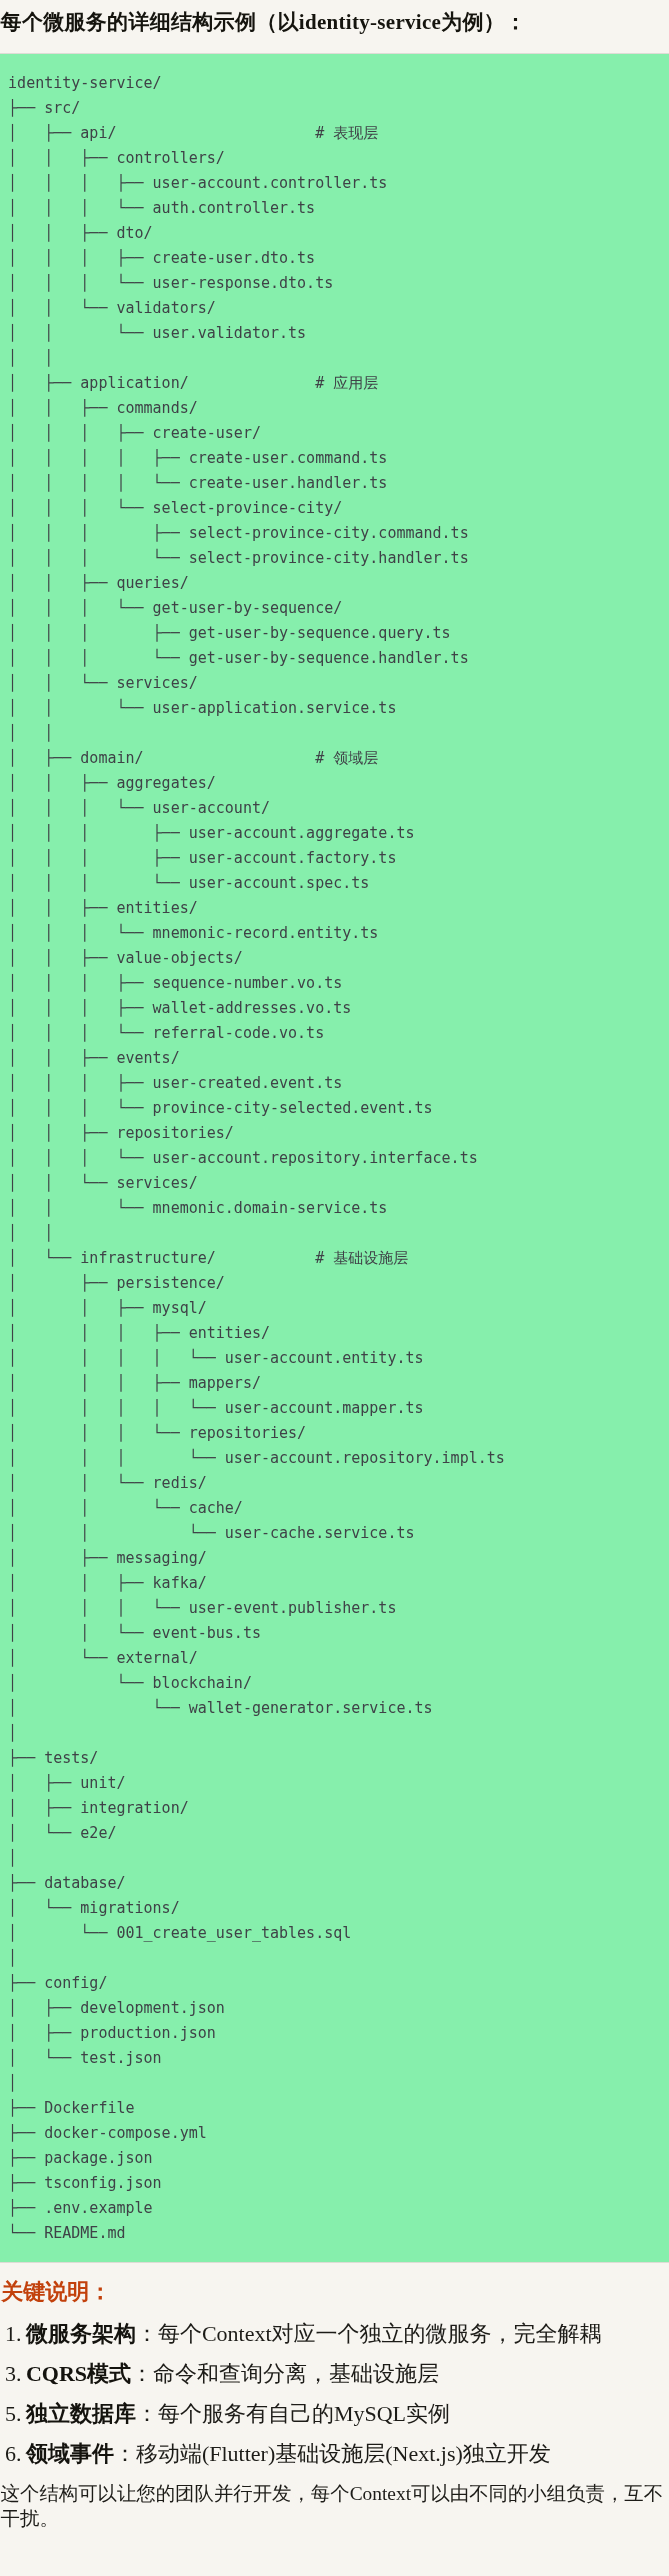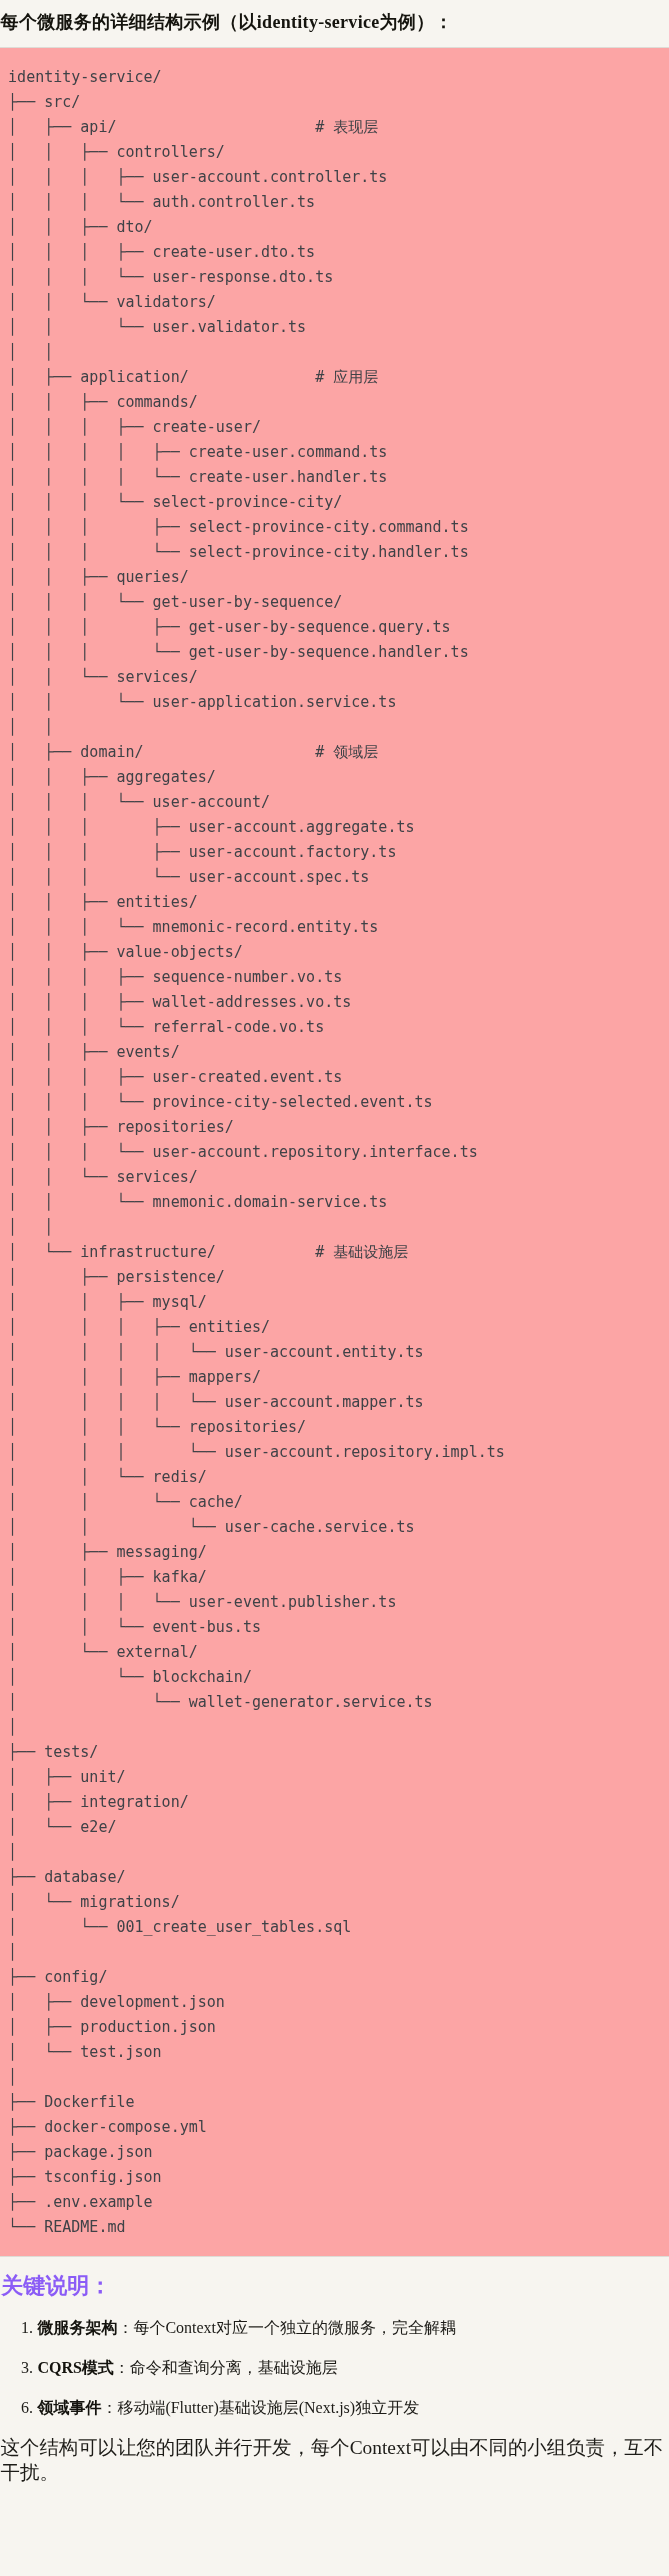--- a/index.html
+++ b/index.html
@@ -12,7 +12,7 @@
   .page { width: 669px; }
 
   .title {
-    font-size: 18px;
+    font-size: 21px;
     font-weight: bold;
     line-height: 29px;
     margin: 0;

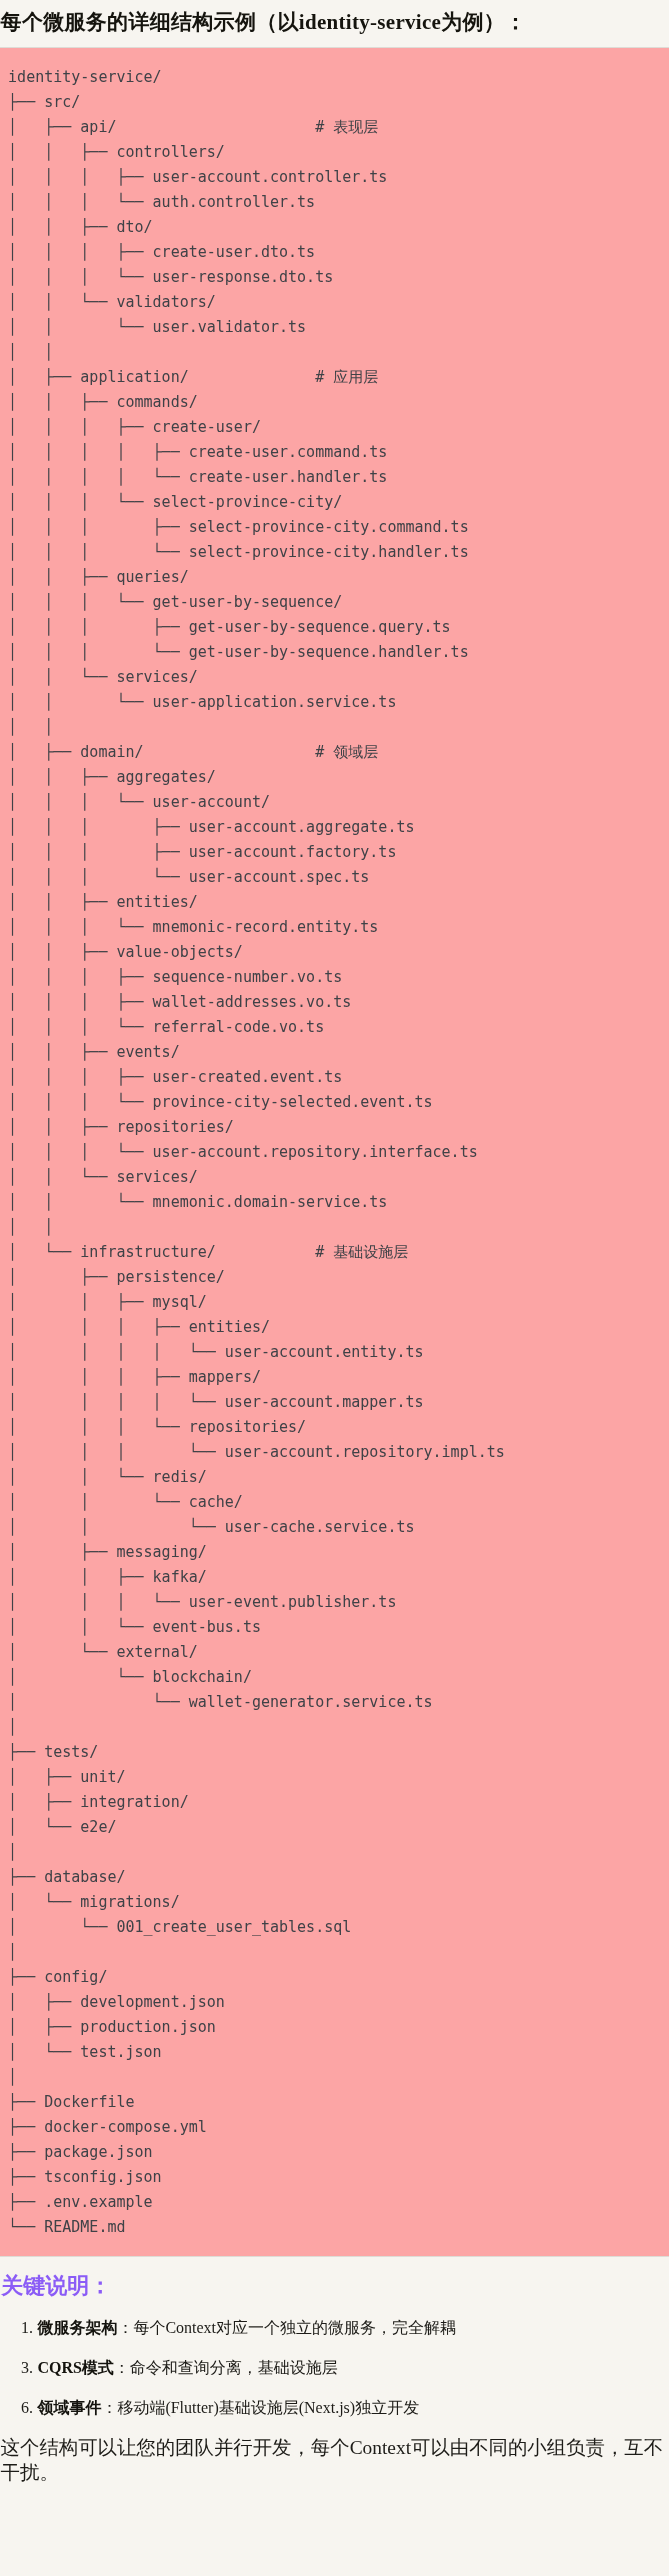--- a/index.html
+++ b/index.html
@@ -22,9 +22,10 @@
   }
 
   .codeblock {
-    background: #fca5a5;
+    background: #86efac;
     border-top: 0.6px solid #dedcd6;
     border-bottom: 0.6px solid #dedcd6;
+    margin-top: 6px;
   }
   .codeblock pre {
     margin: 0;

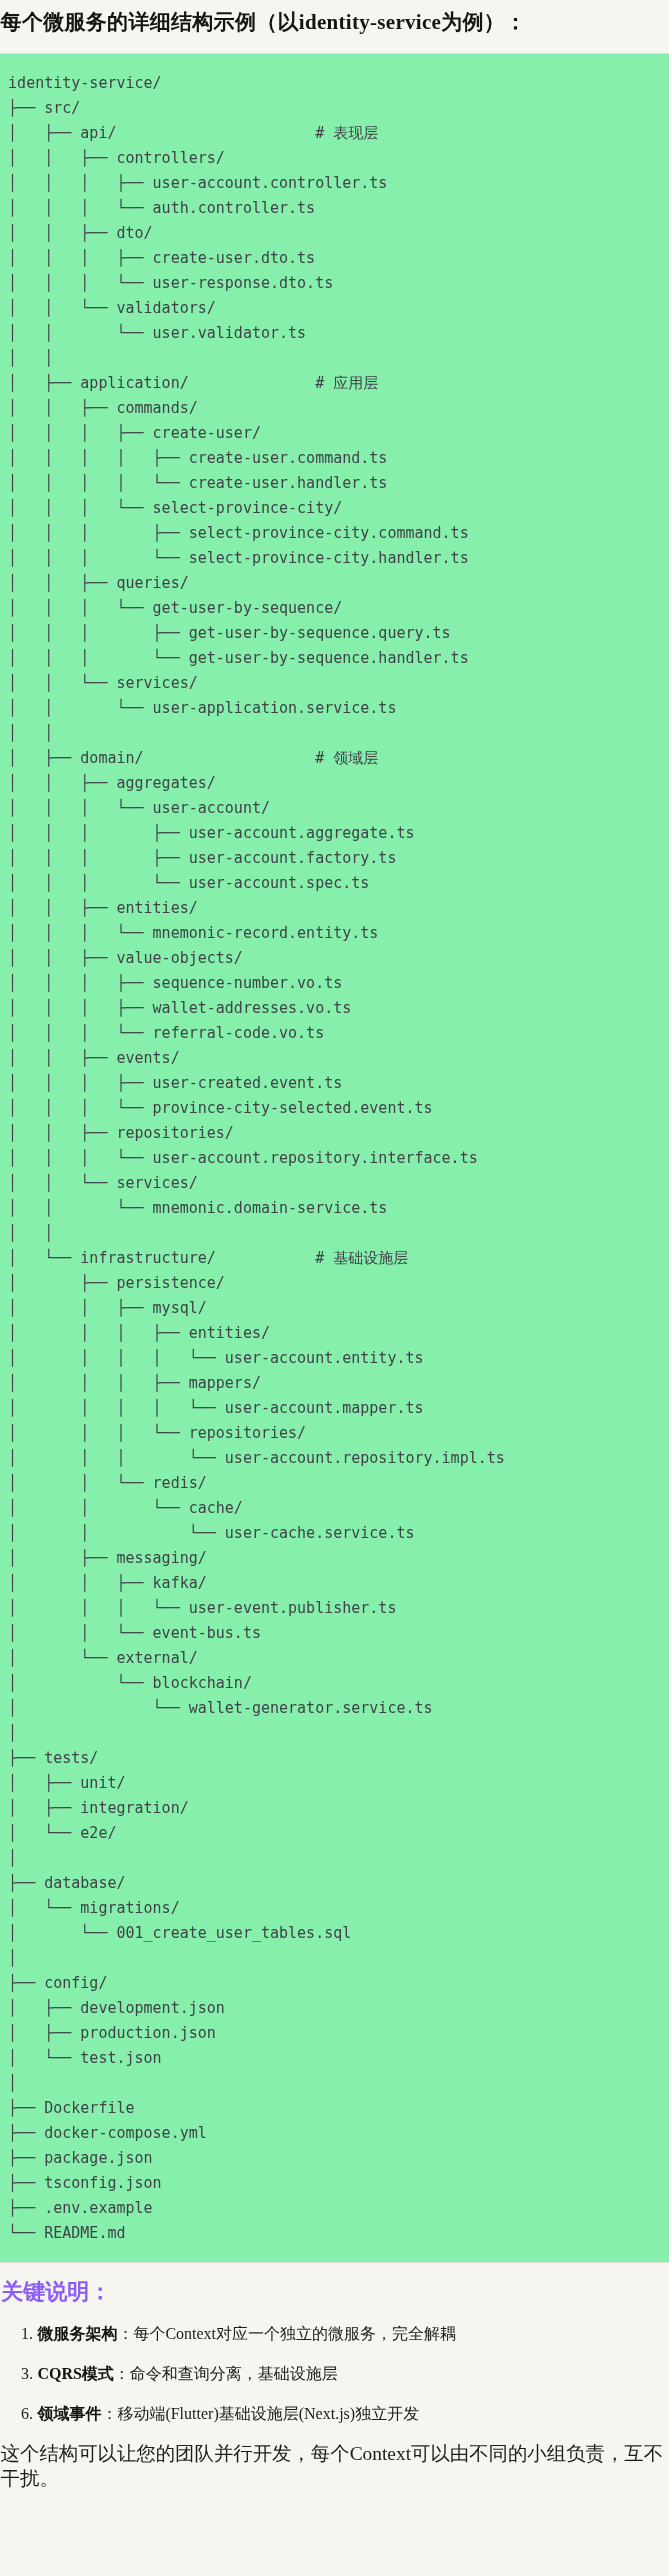--- a/index.html
+++ b/index.html
@@ -45,7 +45,7 @@
     line-height: 29px;
     margin: 13.8px 0 0 0;
     padding-left: 1.3px;
-    color: #8b5cf6;
+    color: #c2410c;
   }
   .note-item {
     margin-top: 15px;

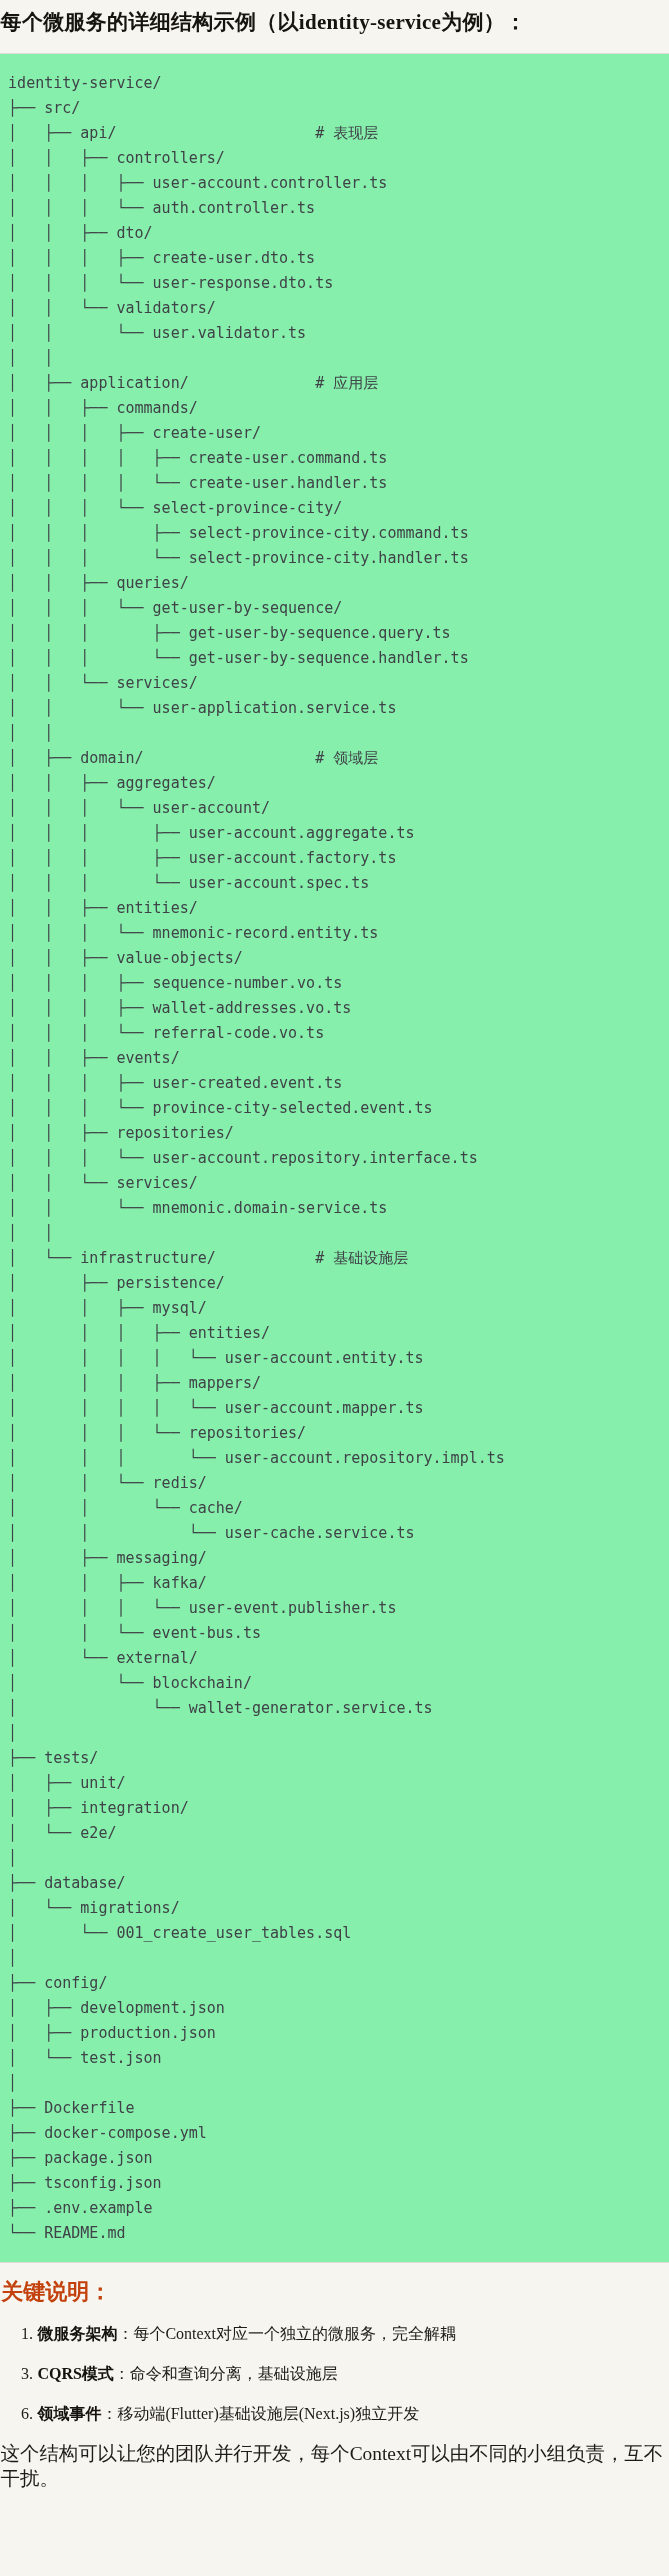--- a/index.html
+++ b/index.html
@@ -49,9 +49,9 @@
   }
   .note-item {
     margin-top: 15px;
-    font-size: 16px;
+    font-size: 22px;
     line-height: 25px;
-    padding-left: 21px;
+    padding-left: 5px;
     color: #1d1c18;
   }
   .note-item .num { margin-right: 4.4px; }

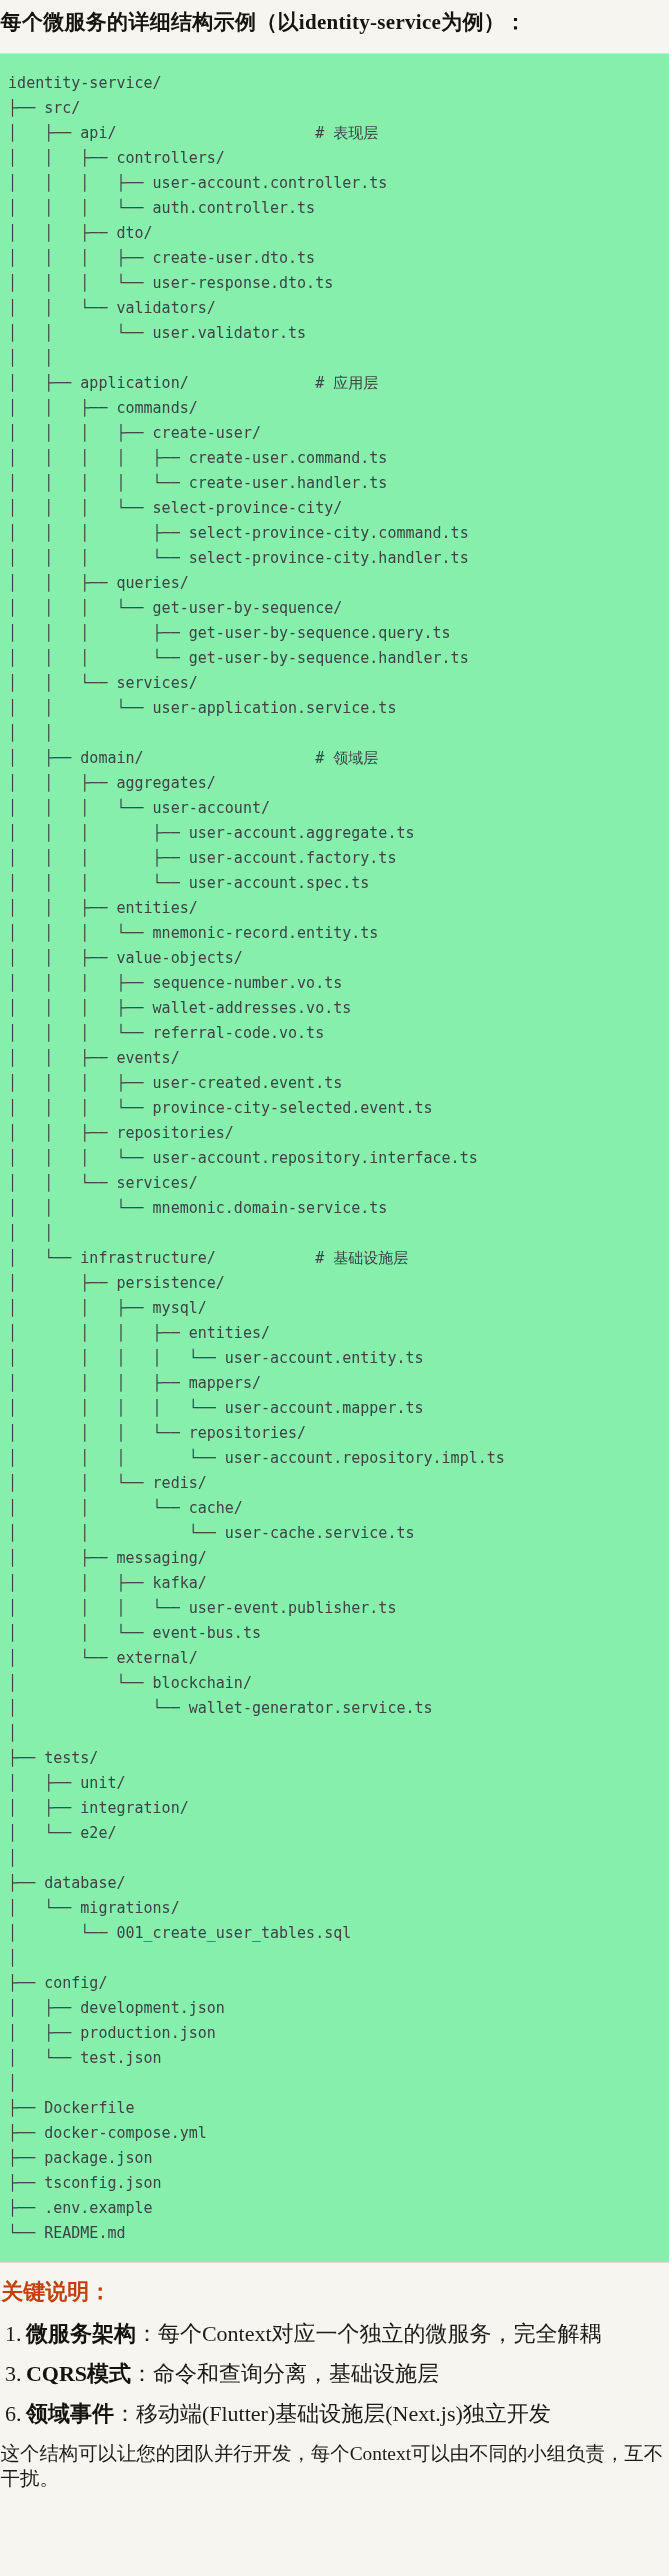--- a/index.html
+++ b/index.html
@@ -171,6 +171,9 @@
       <span class="num">3.</span><span class="term">CQRS模式</span><span class="desc">：命令和查询分离，基础设施层</span>
     </div>
     <div class="note-item">
+      <span class="num">5.</span><span class="term">独立数据库</span><span class="desc">：每个服务有自己的MySQL实例</span>
+    </div>
+    <div class="note-item">
       <span class="num">6.</span><span class="term">领域事件</span><span class="desc">：移动端(Flutter)基础设施层(Next.js)独立开发</span>
     </div>
 

